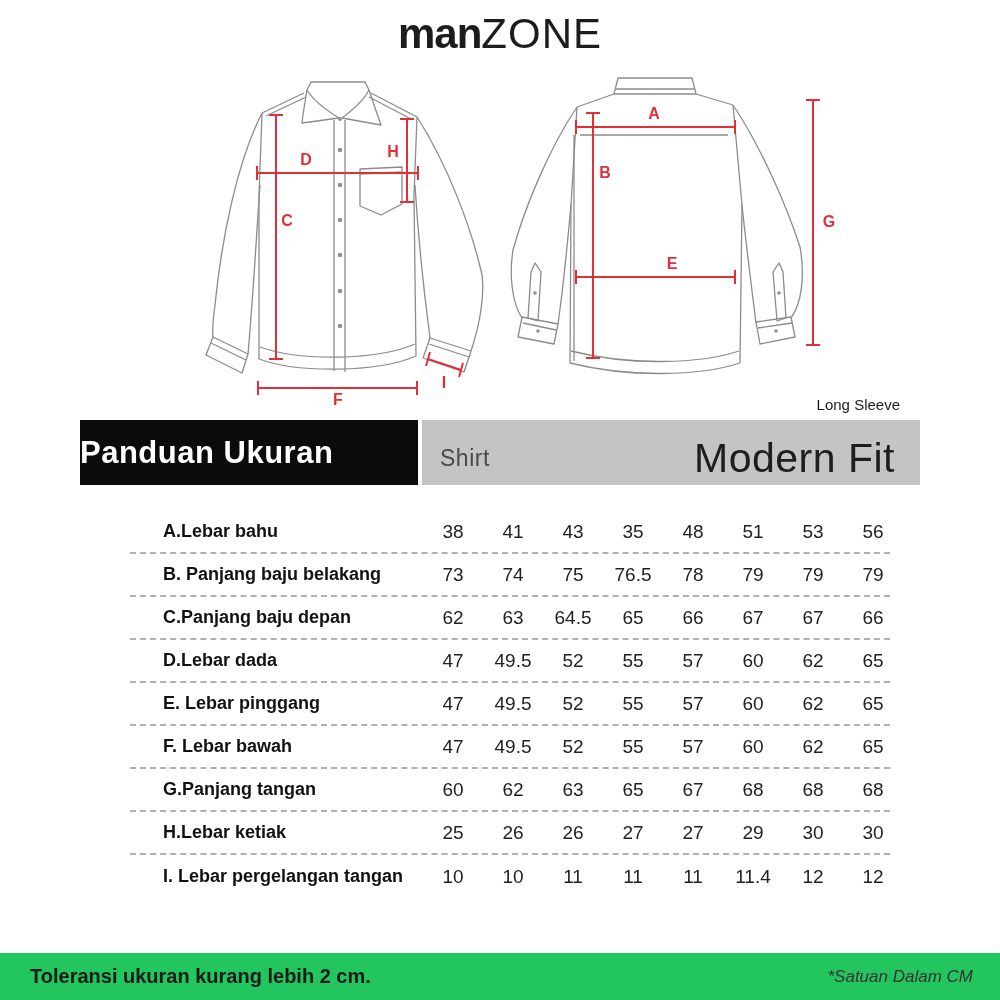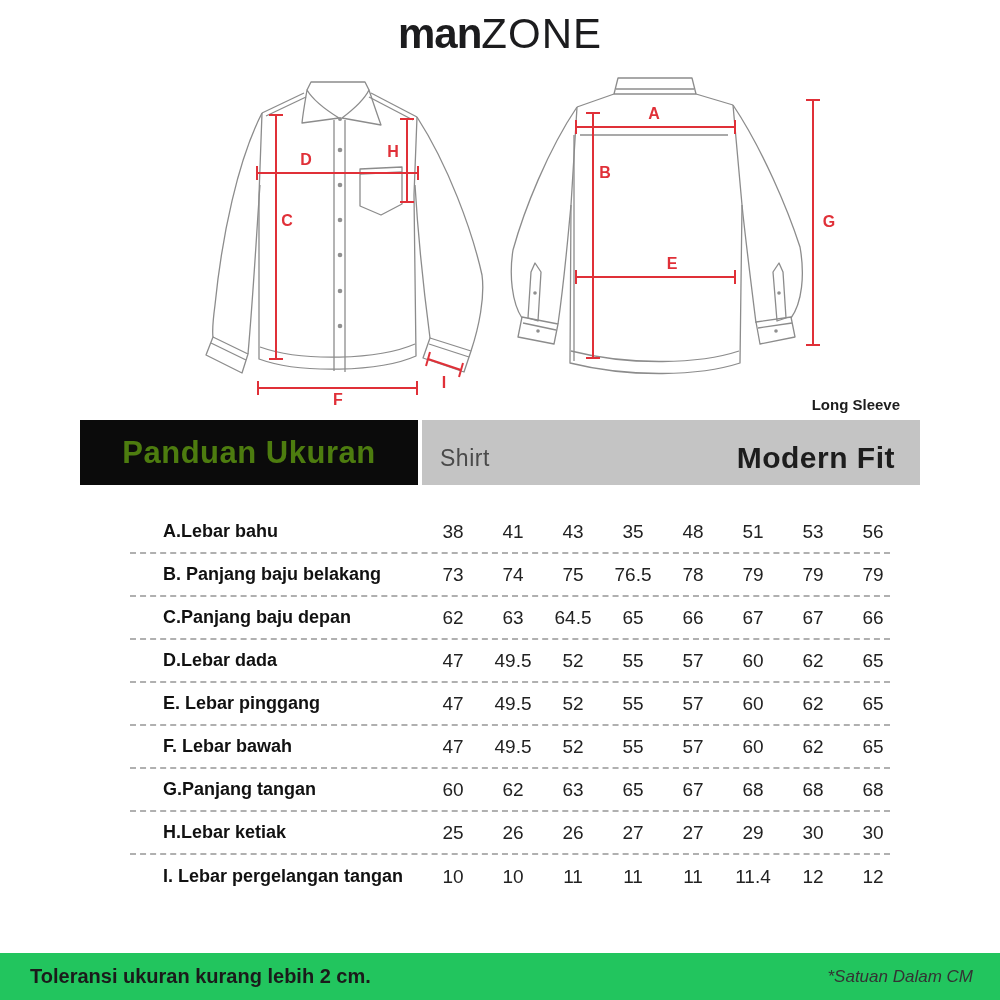--- a/index.html
+++ b/index.html
@@ -31,7 +31,7 @@
   .diagram-back  { position: absolute; left: 500px; top: 75px; width: 420px; height: 340px; }
   .sleeve-caption {
     position: absolute; top: 396px; right: 100px;
-    font-size: 15px; color: #1d1d1d; font-weight: 700;
+    font-size: 15px; color: #1d1d1d; font-weight: 400;
   }
   svg .outline { stroke: #8c8c8c; fill: none; stroke-width: 1.3; stroke-linejoin: round; }
   svg .meas { stroke: #E03038; stroke-width: 2; }

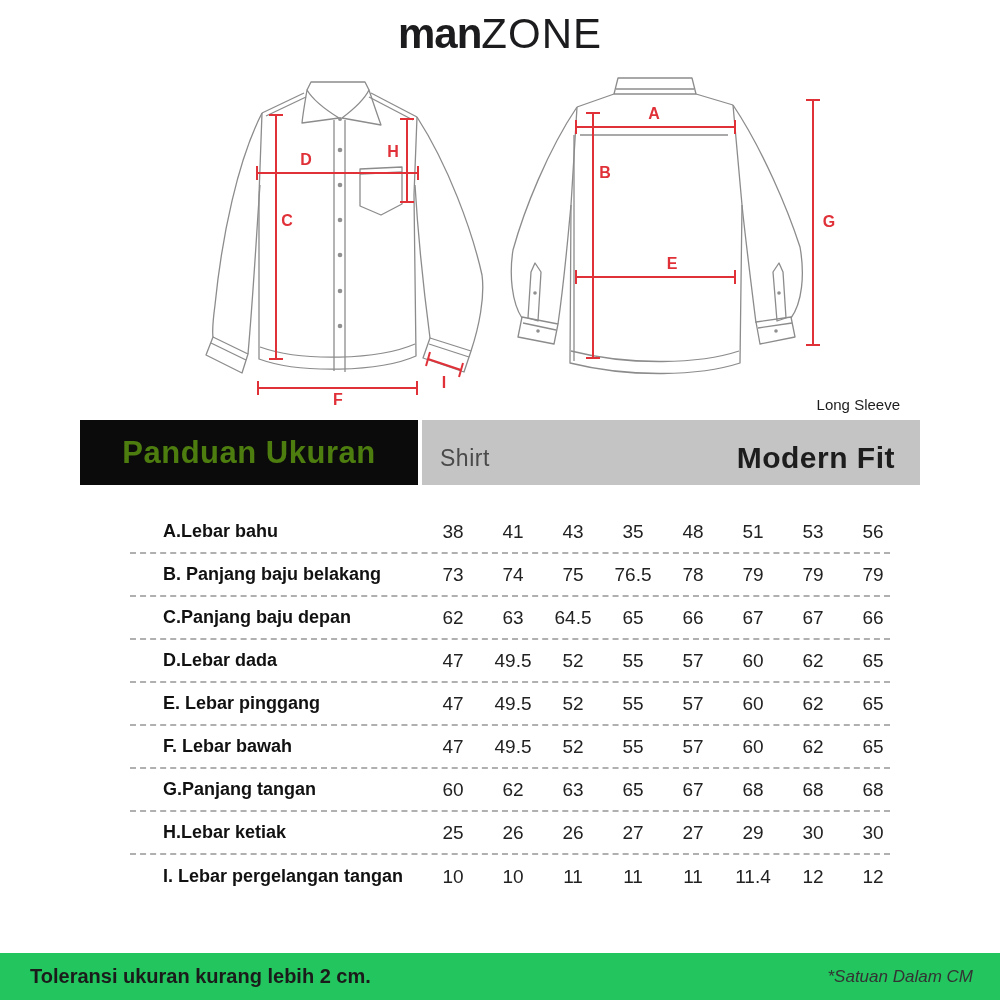--- a/index.html
+++ b/index.html
@@ -44,8 +44,8 @@
   
   .titlebar-black {
     position: absolute; left: 80px; top: 420px; width: 338px; height: 65px;
-    background: #0b0b0b; color: #4d7c0f;
-    display: flex; align-items: center; justify-content: center;
+    background: #0b0b0b; color: #ffffff;
+    display: flex; align-items: center; 
     font-size: 31px; font-weight: 600; letter-spacing: 0.5px;
     white-space: nowrap;
   }

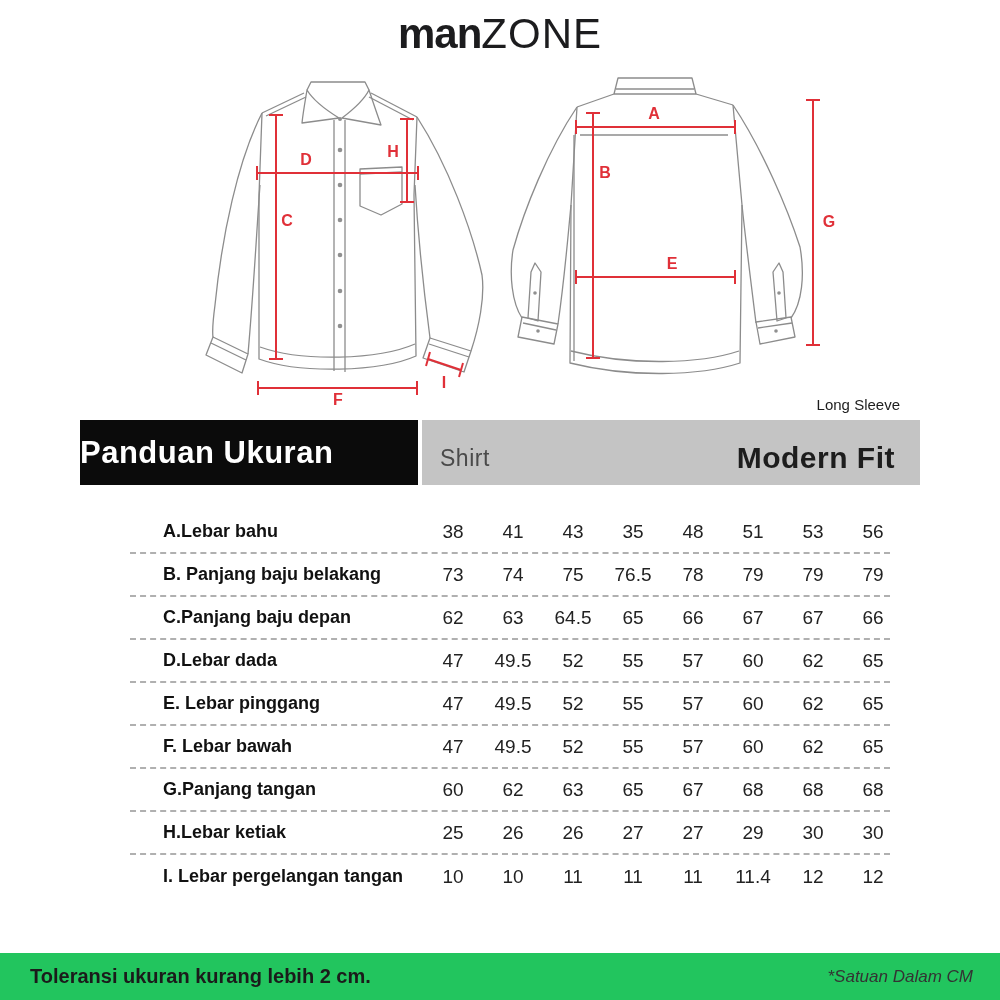--- a/index.html
+++ b/index.html
@@ -56,7 +56,7 @@
     padding: 11px 25px 0 18px;
   }
   .titlebar-gray .category { font-size: 23px; font-weight: 400; color: #4a4a4a; letter-spacing: 0.5px; }
-  .titlebar-gray .fit { font-size: 30px; font-weight: 700; color: #1d1d1d; letter-spacing: 0.5px; }
+  .titlebar-gray .fit { font-size: 41px; font-weight: 400; color: #1d1d1d; letter-spacing: 0.5px; }
 
   
   .size-table { position: absolute; left: 130px; top: 511px; width: 760px; }

